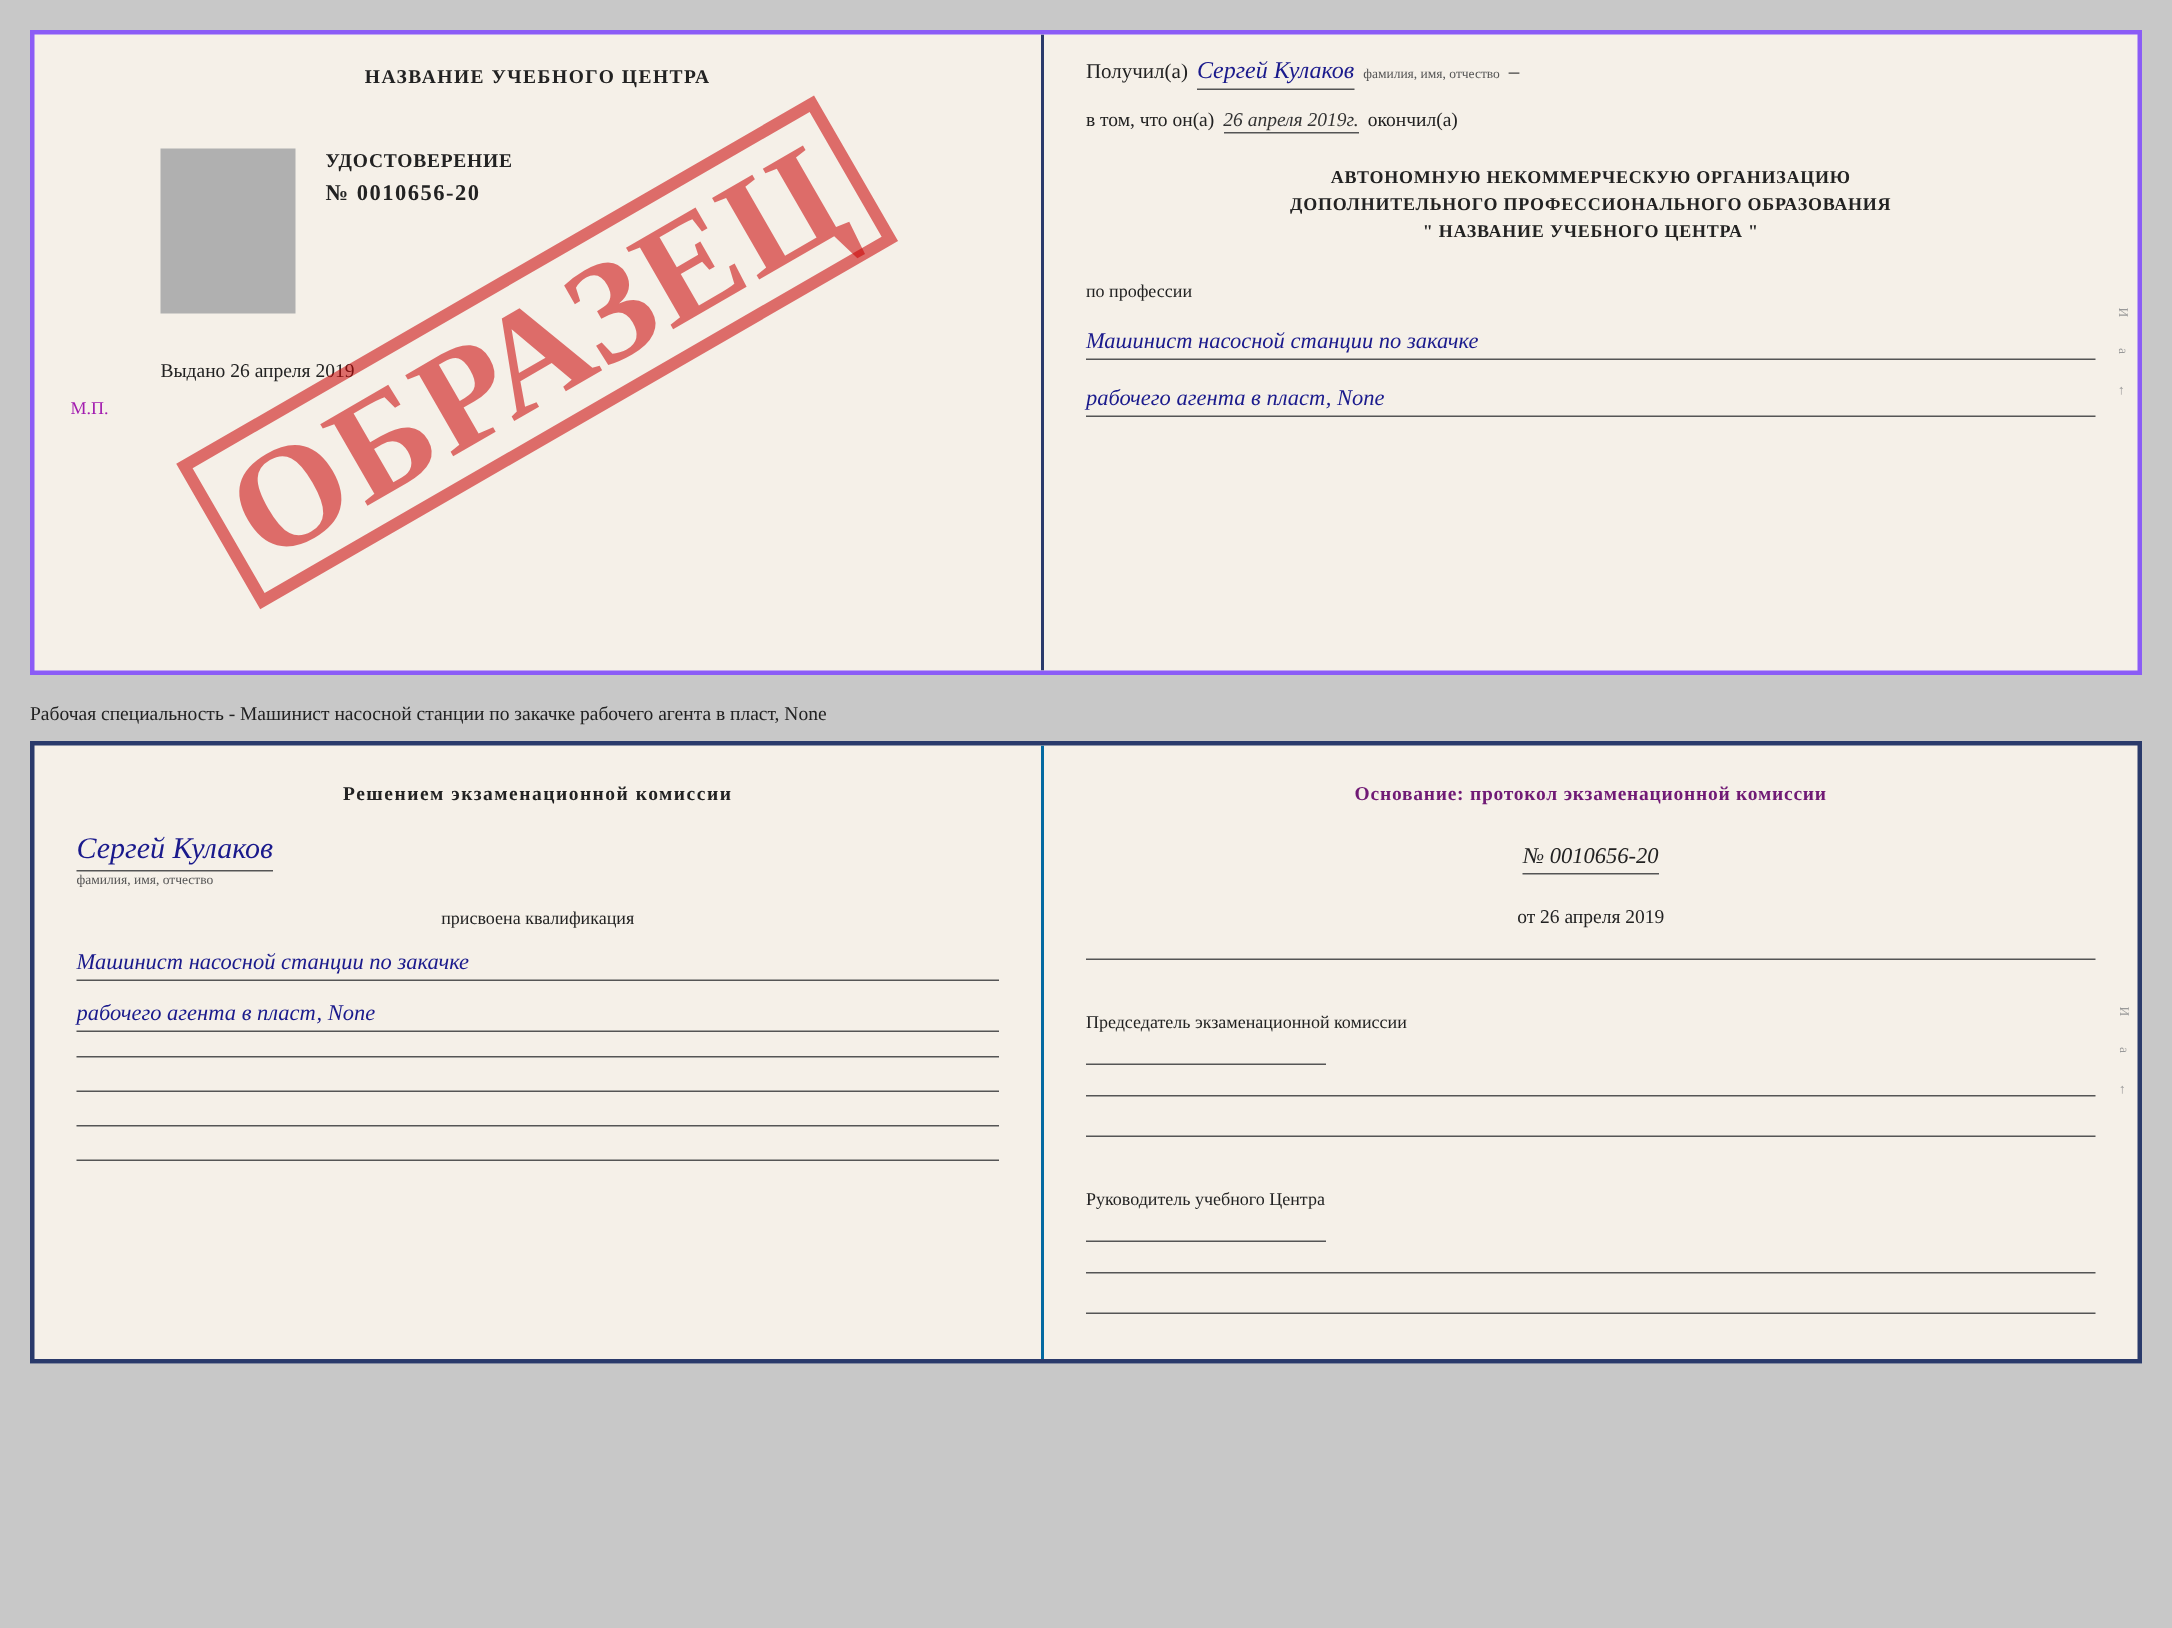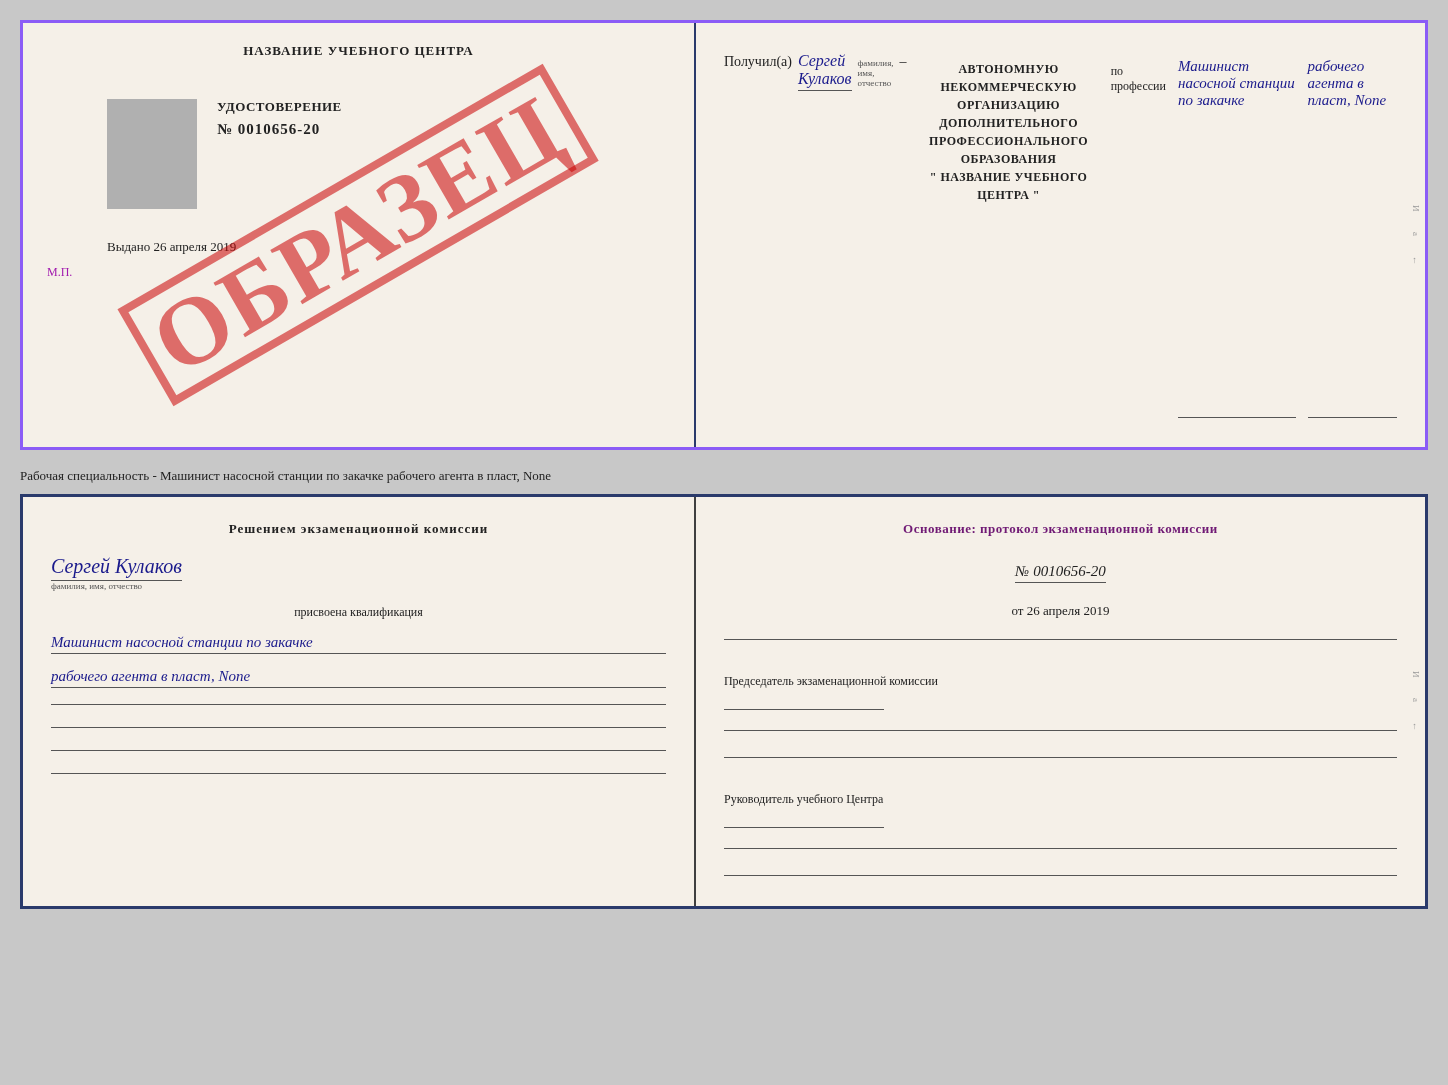--- a/index.html
+++ b/index.html
@@ -112,10 +112,10 @@
     
     .right-panel {
       width: 52%;
-      padding: 29px 28px;
+      padding: 16px 28px;
       position: relative;
       display: flex;
-      flex-direction: row;
+      flex-direction: column;
       gap: 12px;
     }
 

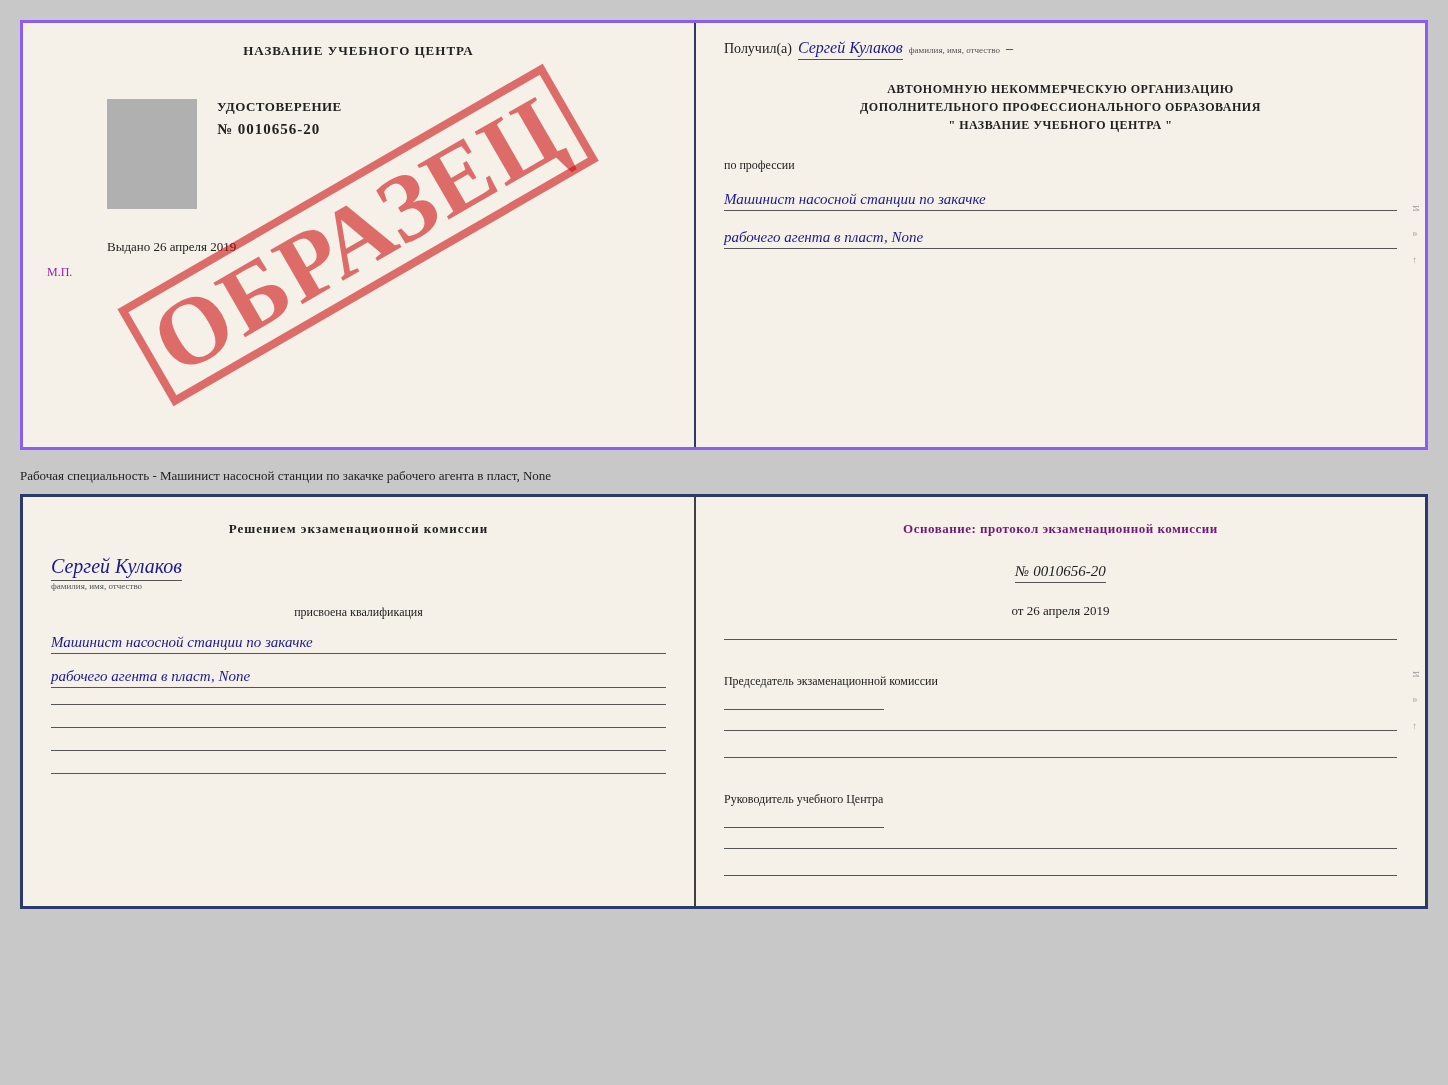--- a/index.html
+++ b/index.html
@@ -391,6 +391,11 @@
         <span>–</span>
       </div>
 
+      <div class="vtom-row">
+        <span>в том, что он(а)</span>
+        <span class="vtom-date">26 апреля 2019г.</span>
+        <span>окончил(а)</span>
+      </div>
 
       <div class="org-block">
         <div class="org-line">АВТОНОМНУЮ НЕКОММЕРЧЕСКУЮ ОРГАНИЗАЦИЮ</div>

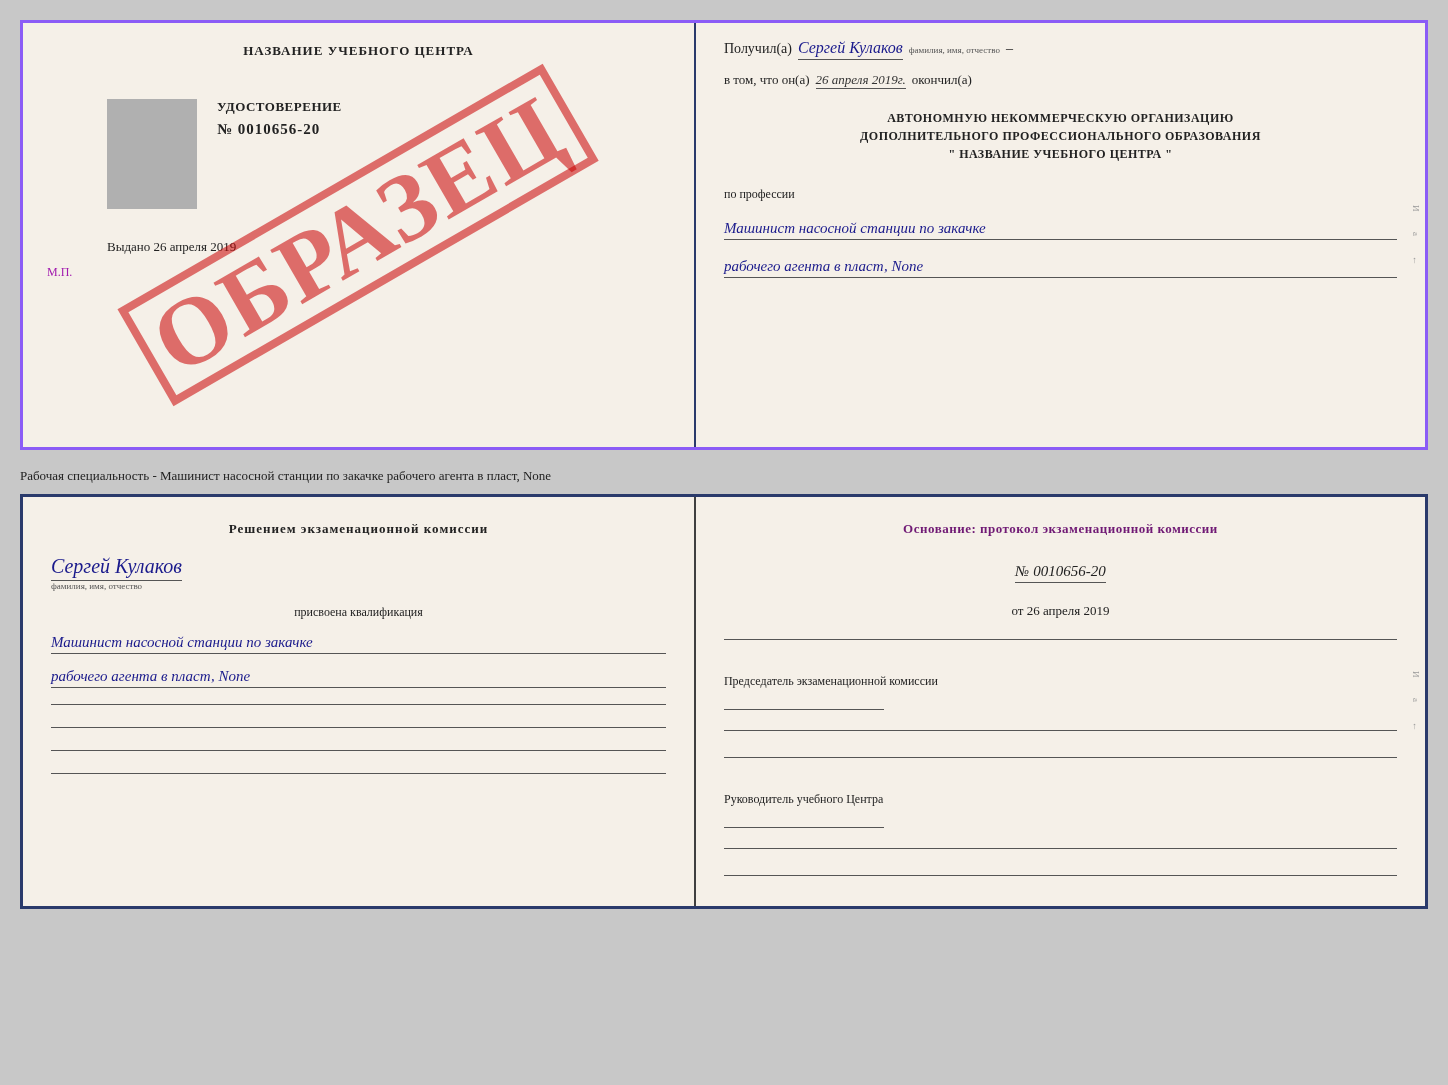--- a/index.html
+++ b/index.html
@@ -209,7 +209,7 @@
 
     .bottom-left {
       width: 48%;
-      border-right: 2px solid #404040;
+      border-right: 2px solid #0369a1;
       padding: 24px 28px;
       display: flex;
       flex-direction: column;

